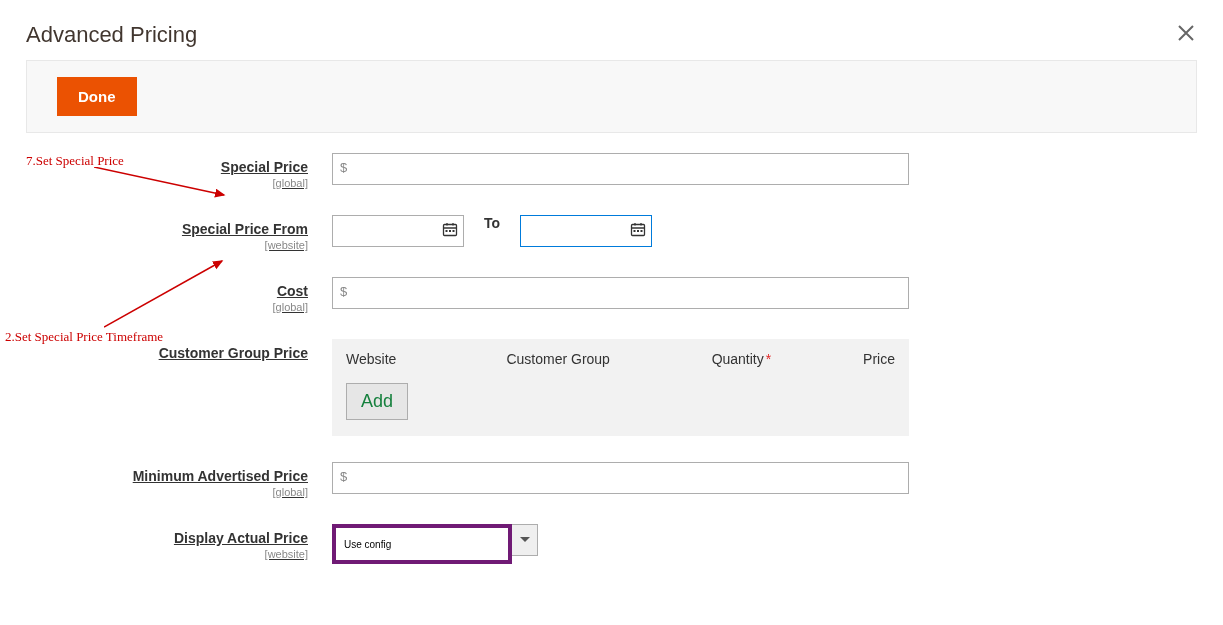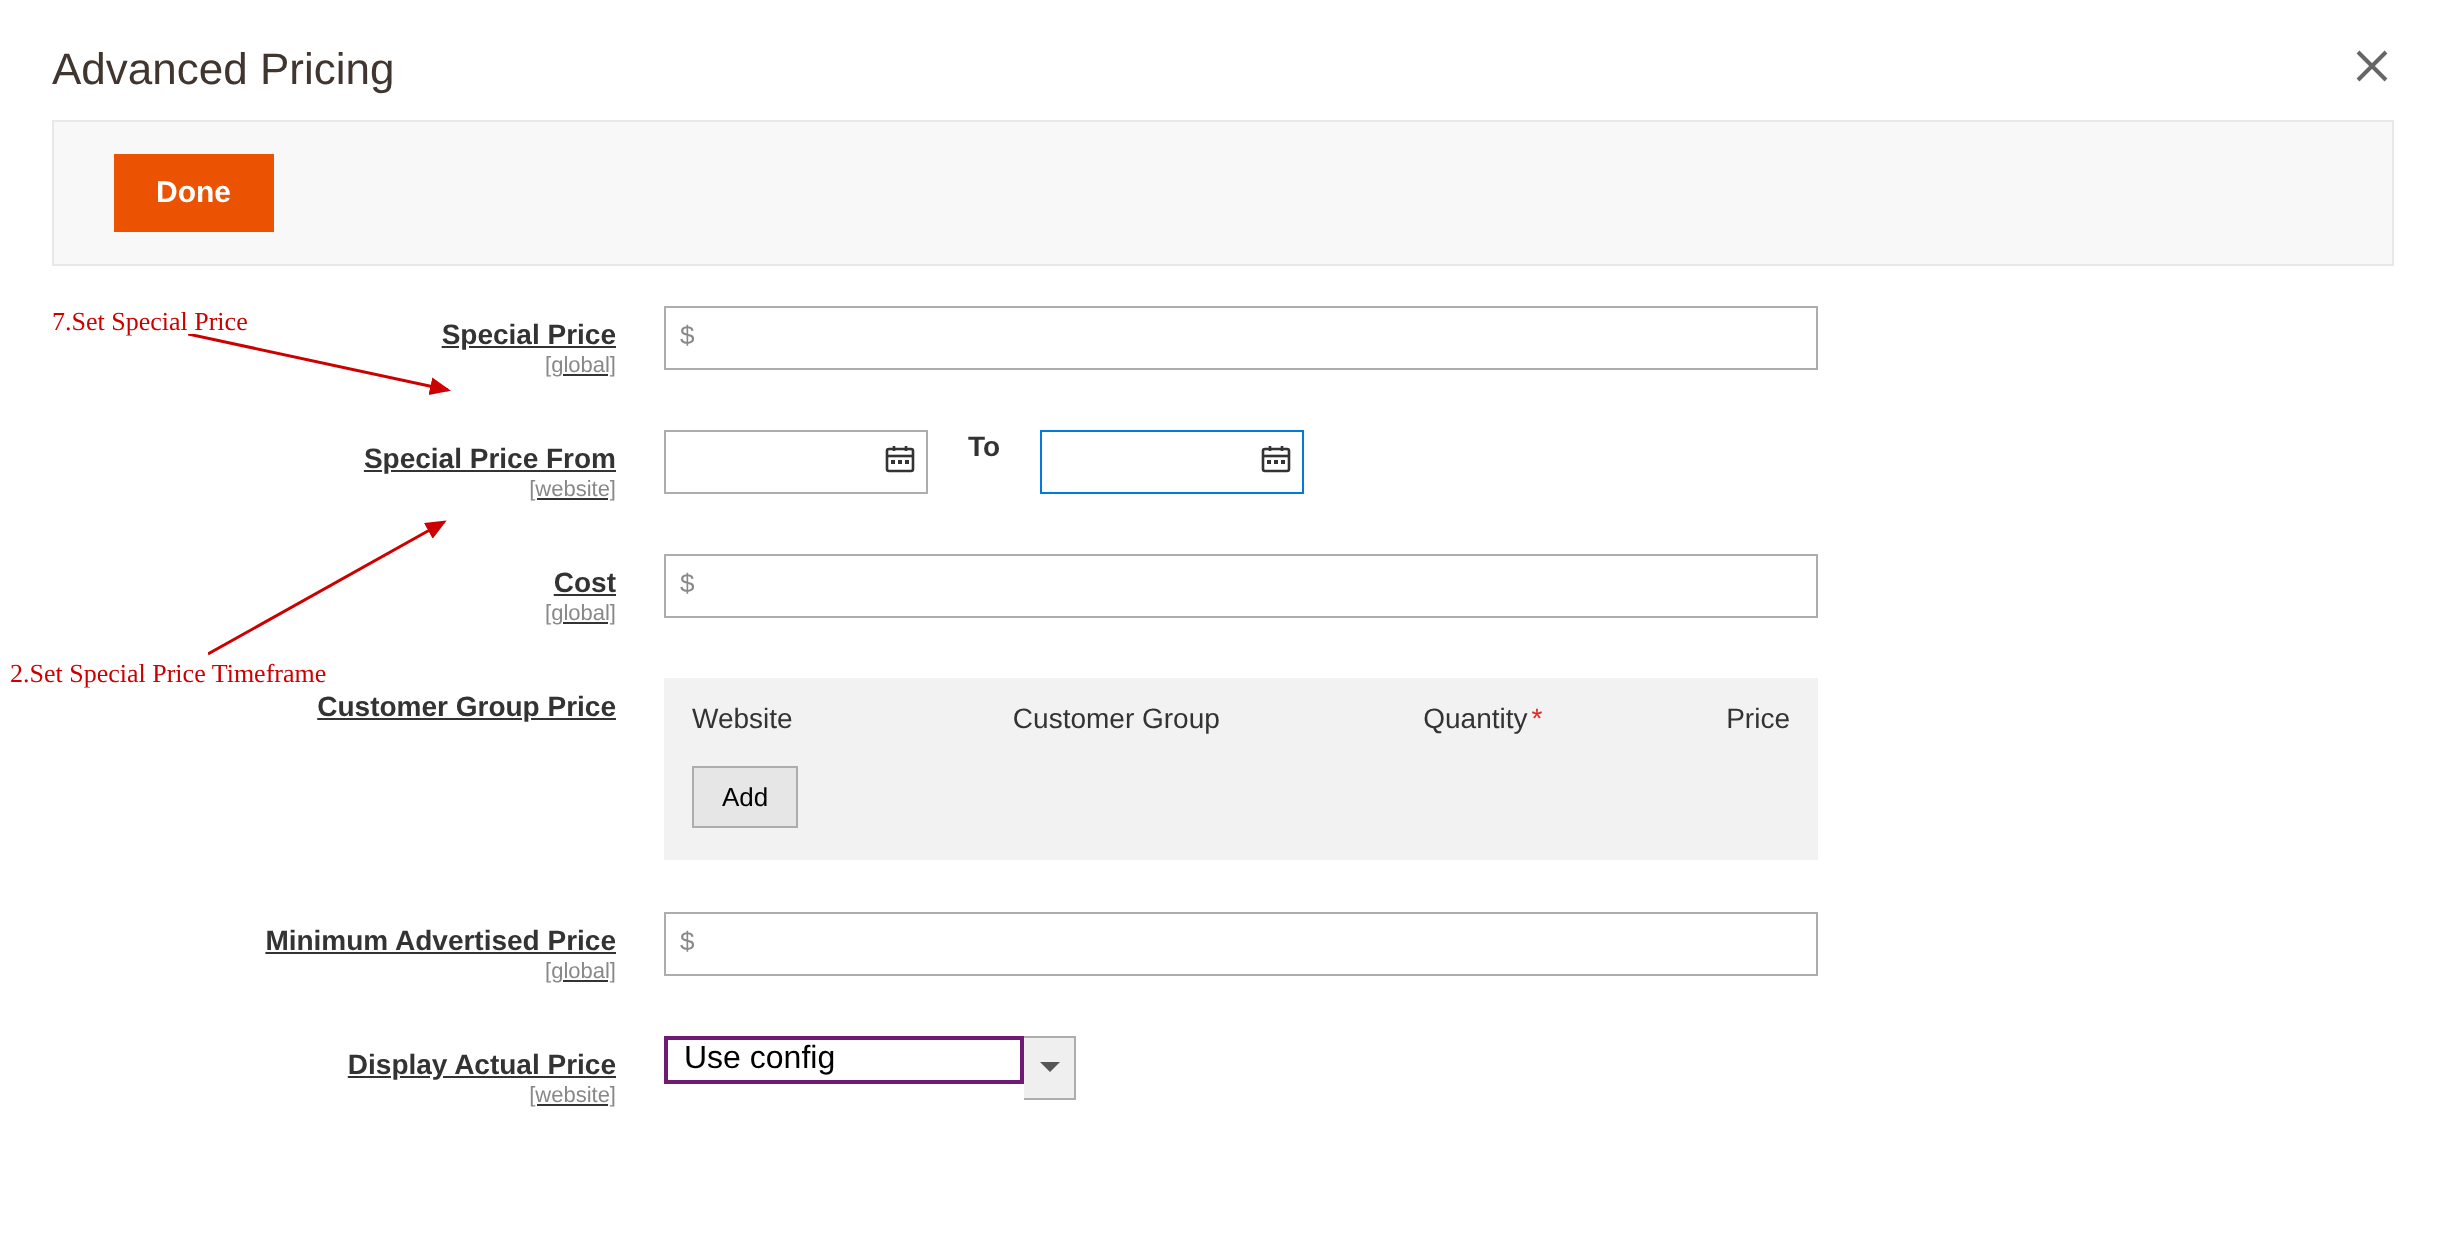--- a/index.html
+++ b/index.html
@@ -163,8 +163,8 @@
     background: #e6e6e6;
     border: 1px solid #adadad;
     padding: 7px 14px;
-    font-size: 13px;
-    color: #000000;
+    font-size: 18px;
+    color: #15803d;
     cursor: pointer;
     text-align: center;
   }

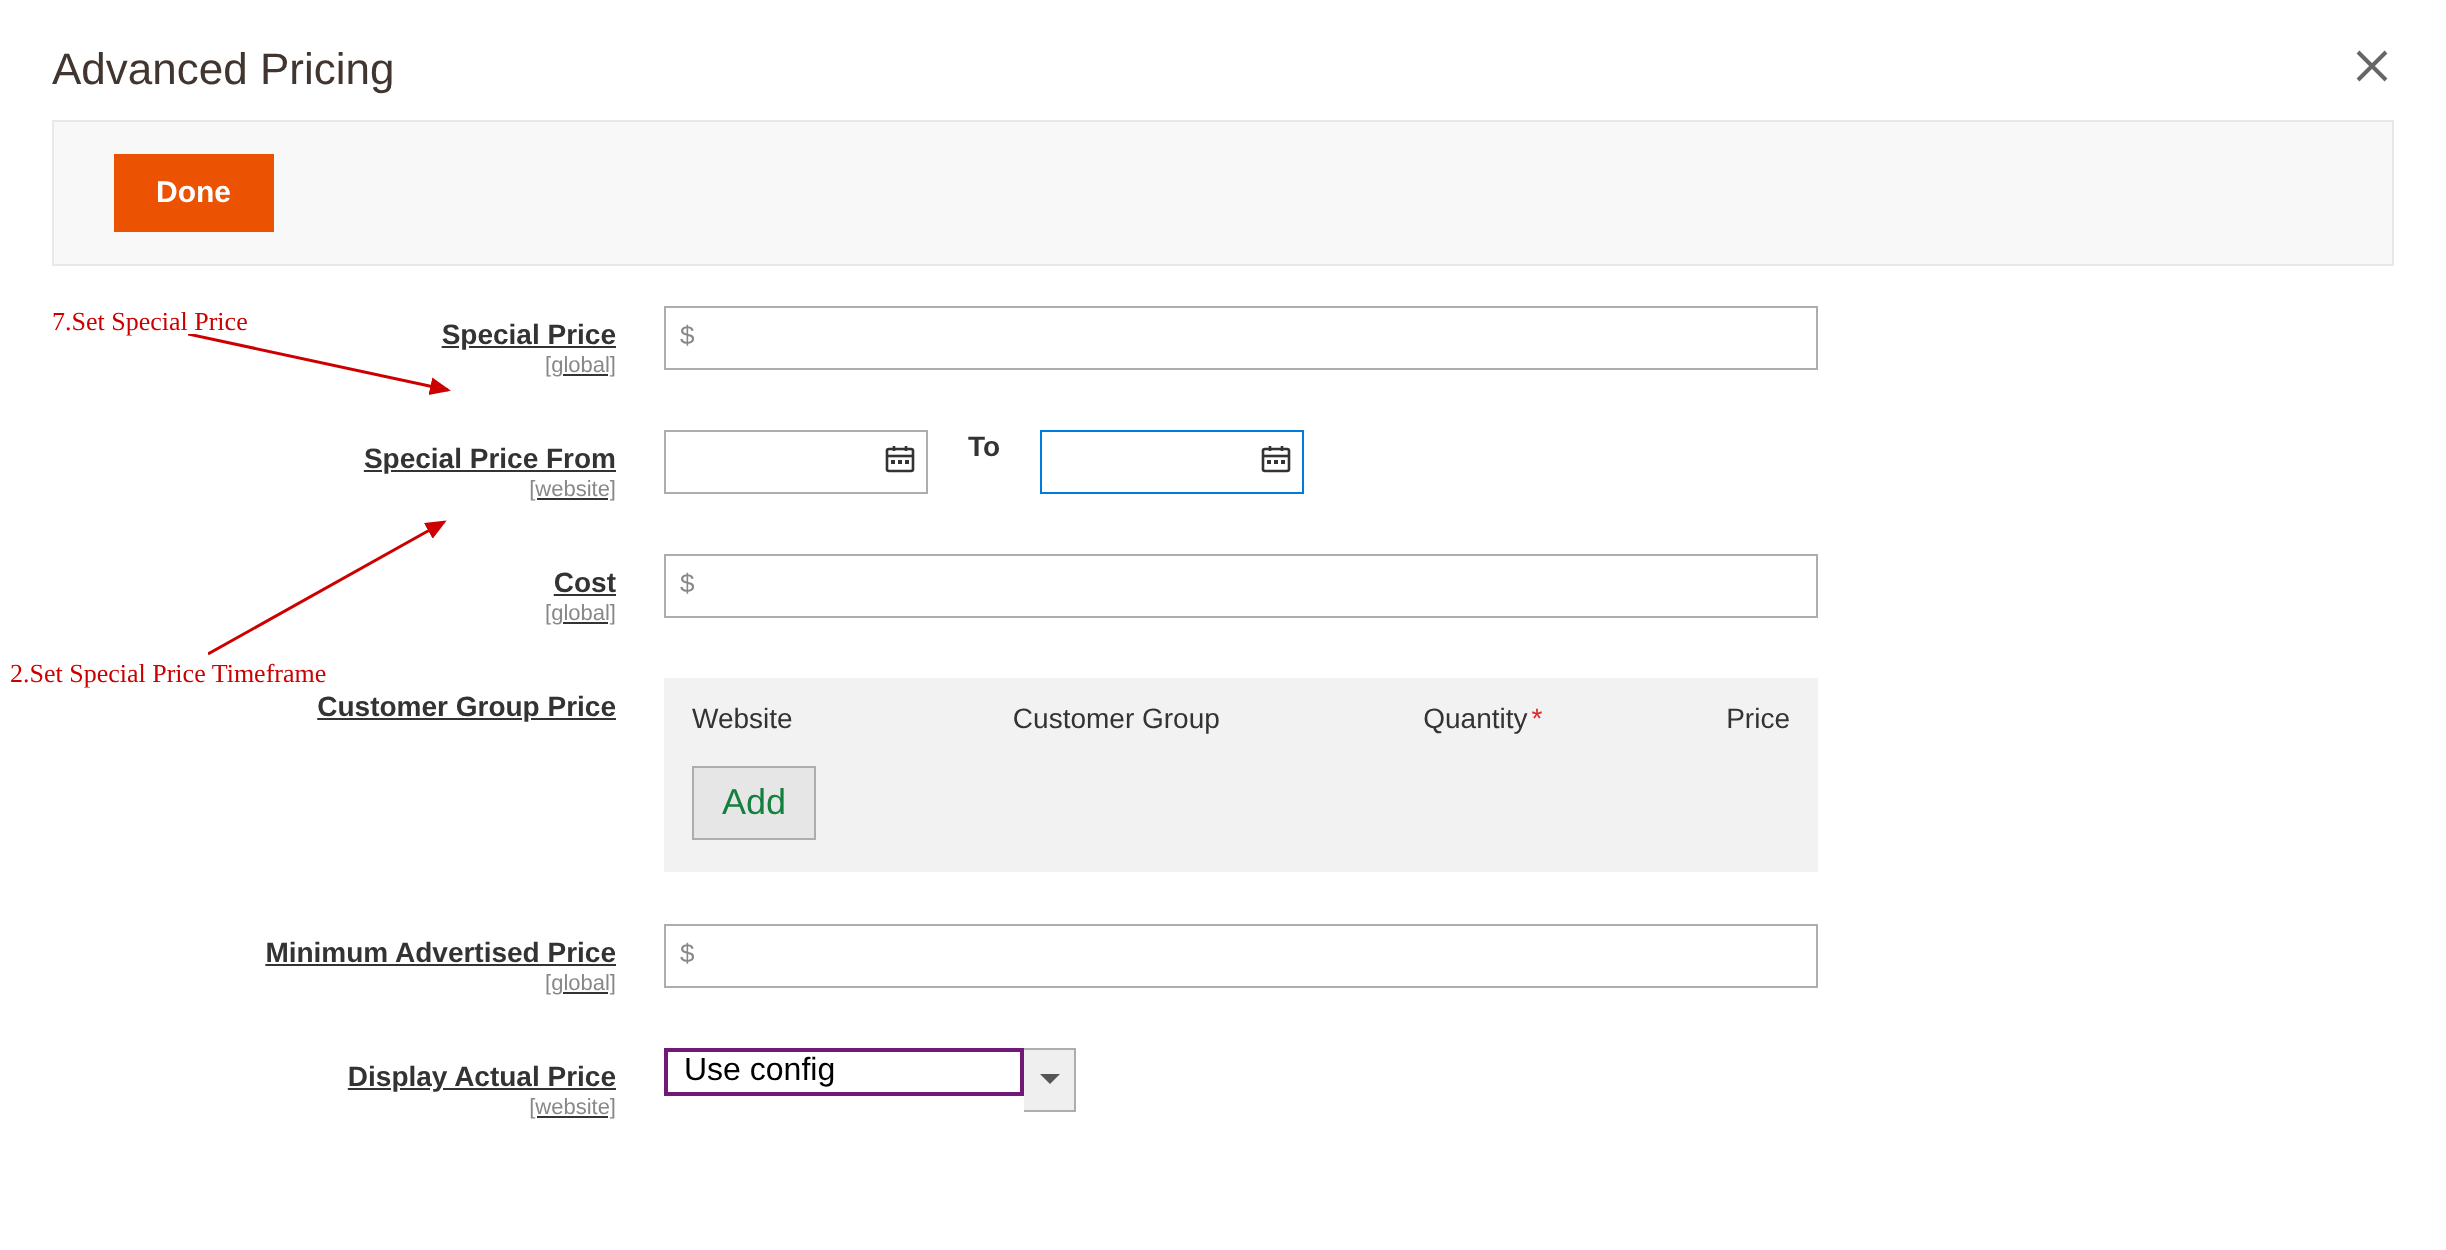--- a/index.html
+++ b/index.html
@@ -174,10 +174,10 @@
   }
   .select-field {
     width: 180px;
-    height: 24px;
-    border: 2px solid #701a75;
+    height: 40px;
+    border: 4px solid #701a75;
     padding: 0 8px;
-    font-size: 16px;
+    font-size: 10px;
     background: #fff;
   }
   .select-btn {

